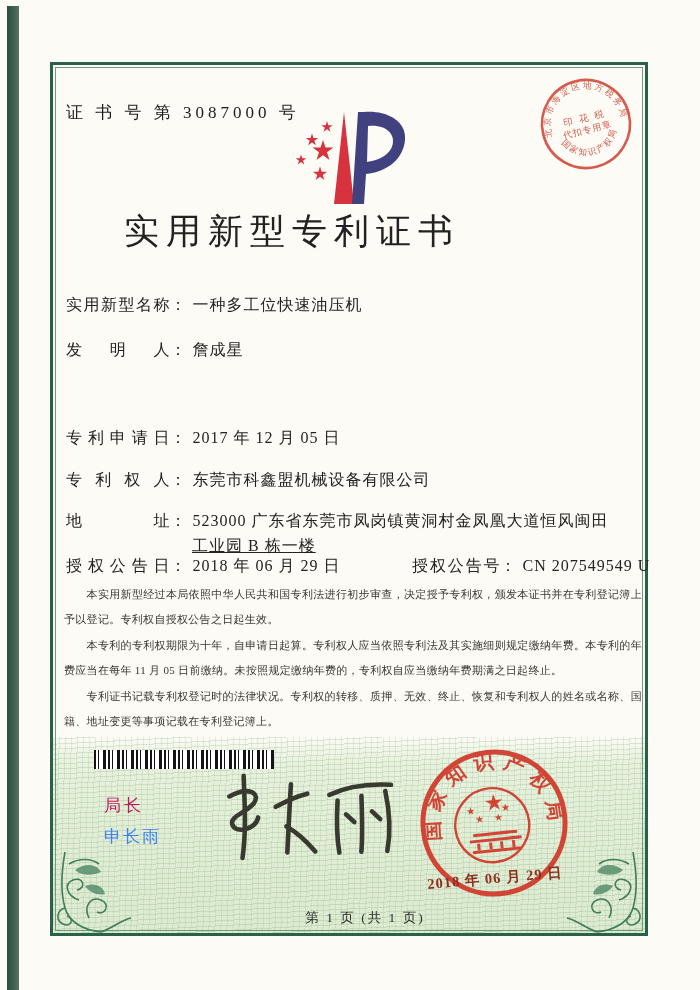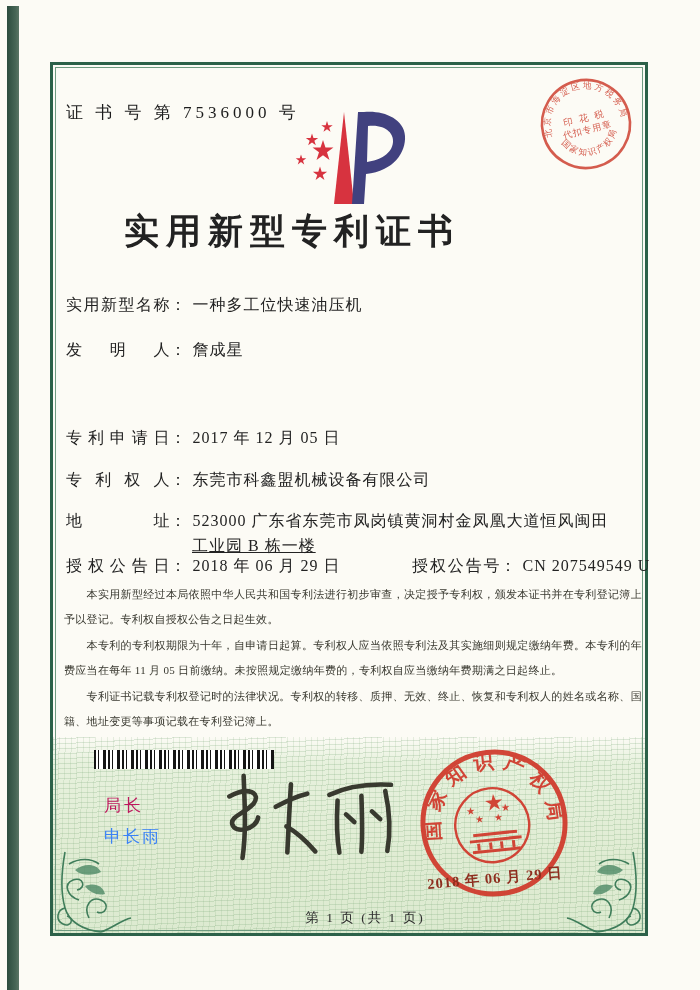--- a/index.html
+++ b/index.html
@@ -91,7 +91,7 @@
     <div class="frame-inner"></div>
   </div>
 
-  <div class="cert-no">证 书 号 第 7536000 号</div>
+  <div class="cert-no">证 书 号 第 3087000 号</div>
 
   <svg class="logo" width="130" height="104" viewBox="0 0 130 104">
     <defs>

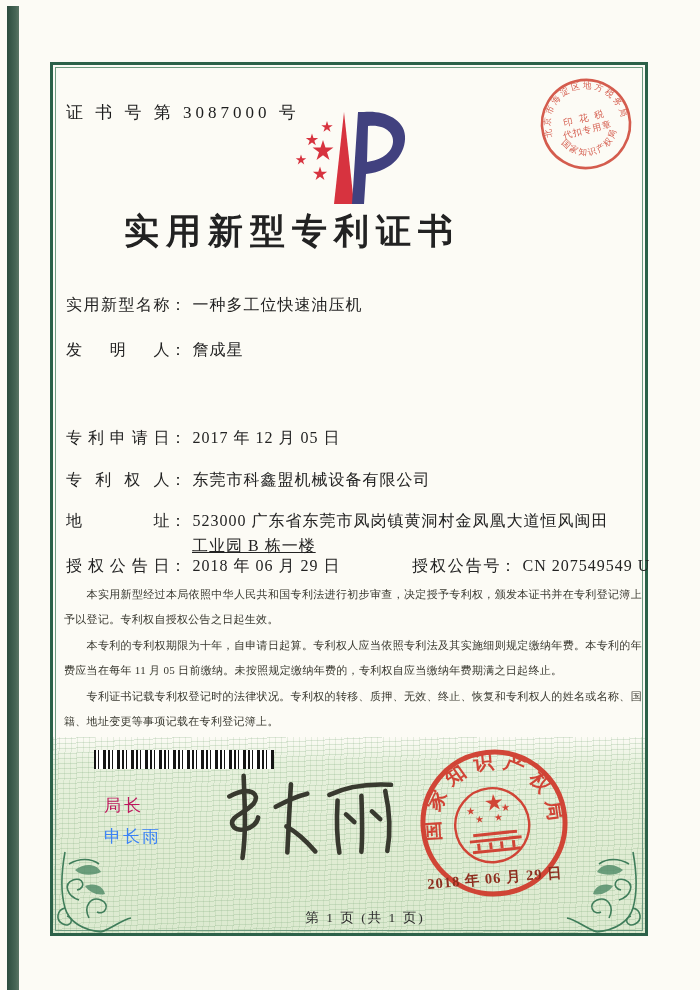--- a/index.html
+++ b/index.html
@@ -28,7 +28,7 @@
   .logo{ position:absolute; left:276px; top:110px; }
   .title{
     position:absolute; left:0; top:208px; width:584px; text-align:center;
-    font-size:35px; font-weight:700; letter-spacing:7px; color:#222;
+    font-size:35px; font-weight:400; letter-spacing:7px; color:#222;
   }
   .row{ position:absolute; left:66px; font-size:16px; letter-spacing:.5px; white-space:nowrap;}
   .lbl{

